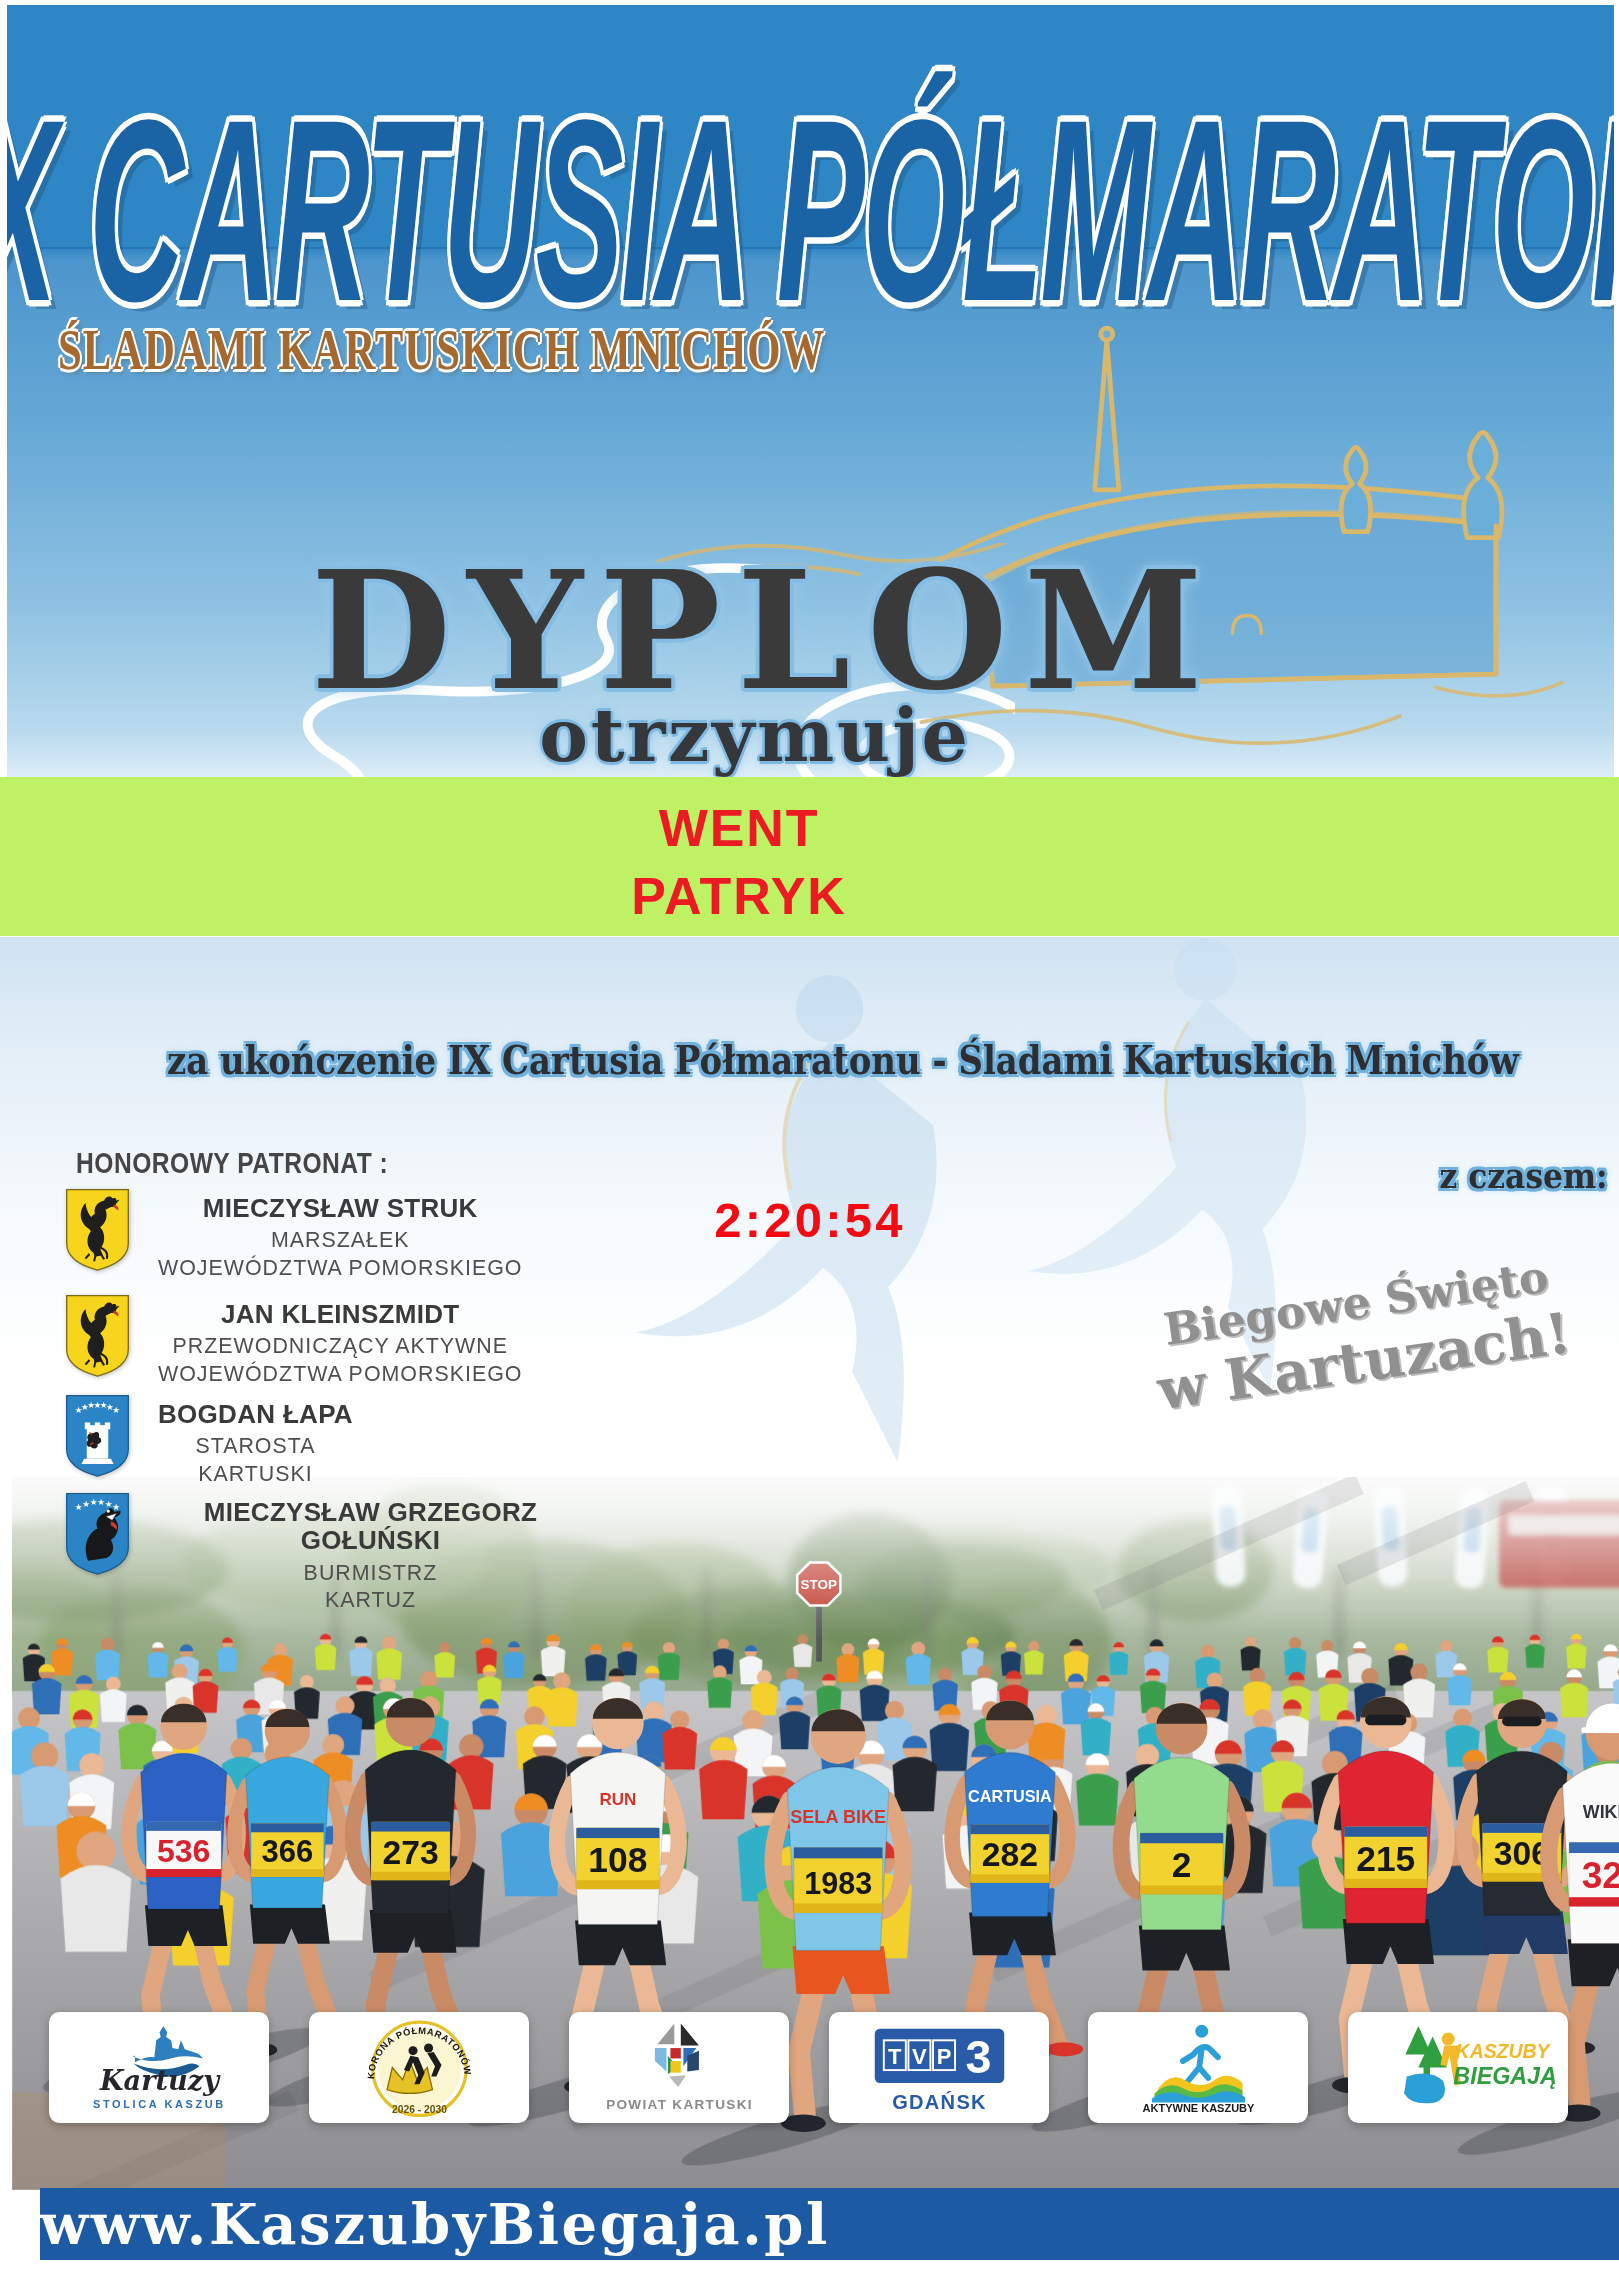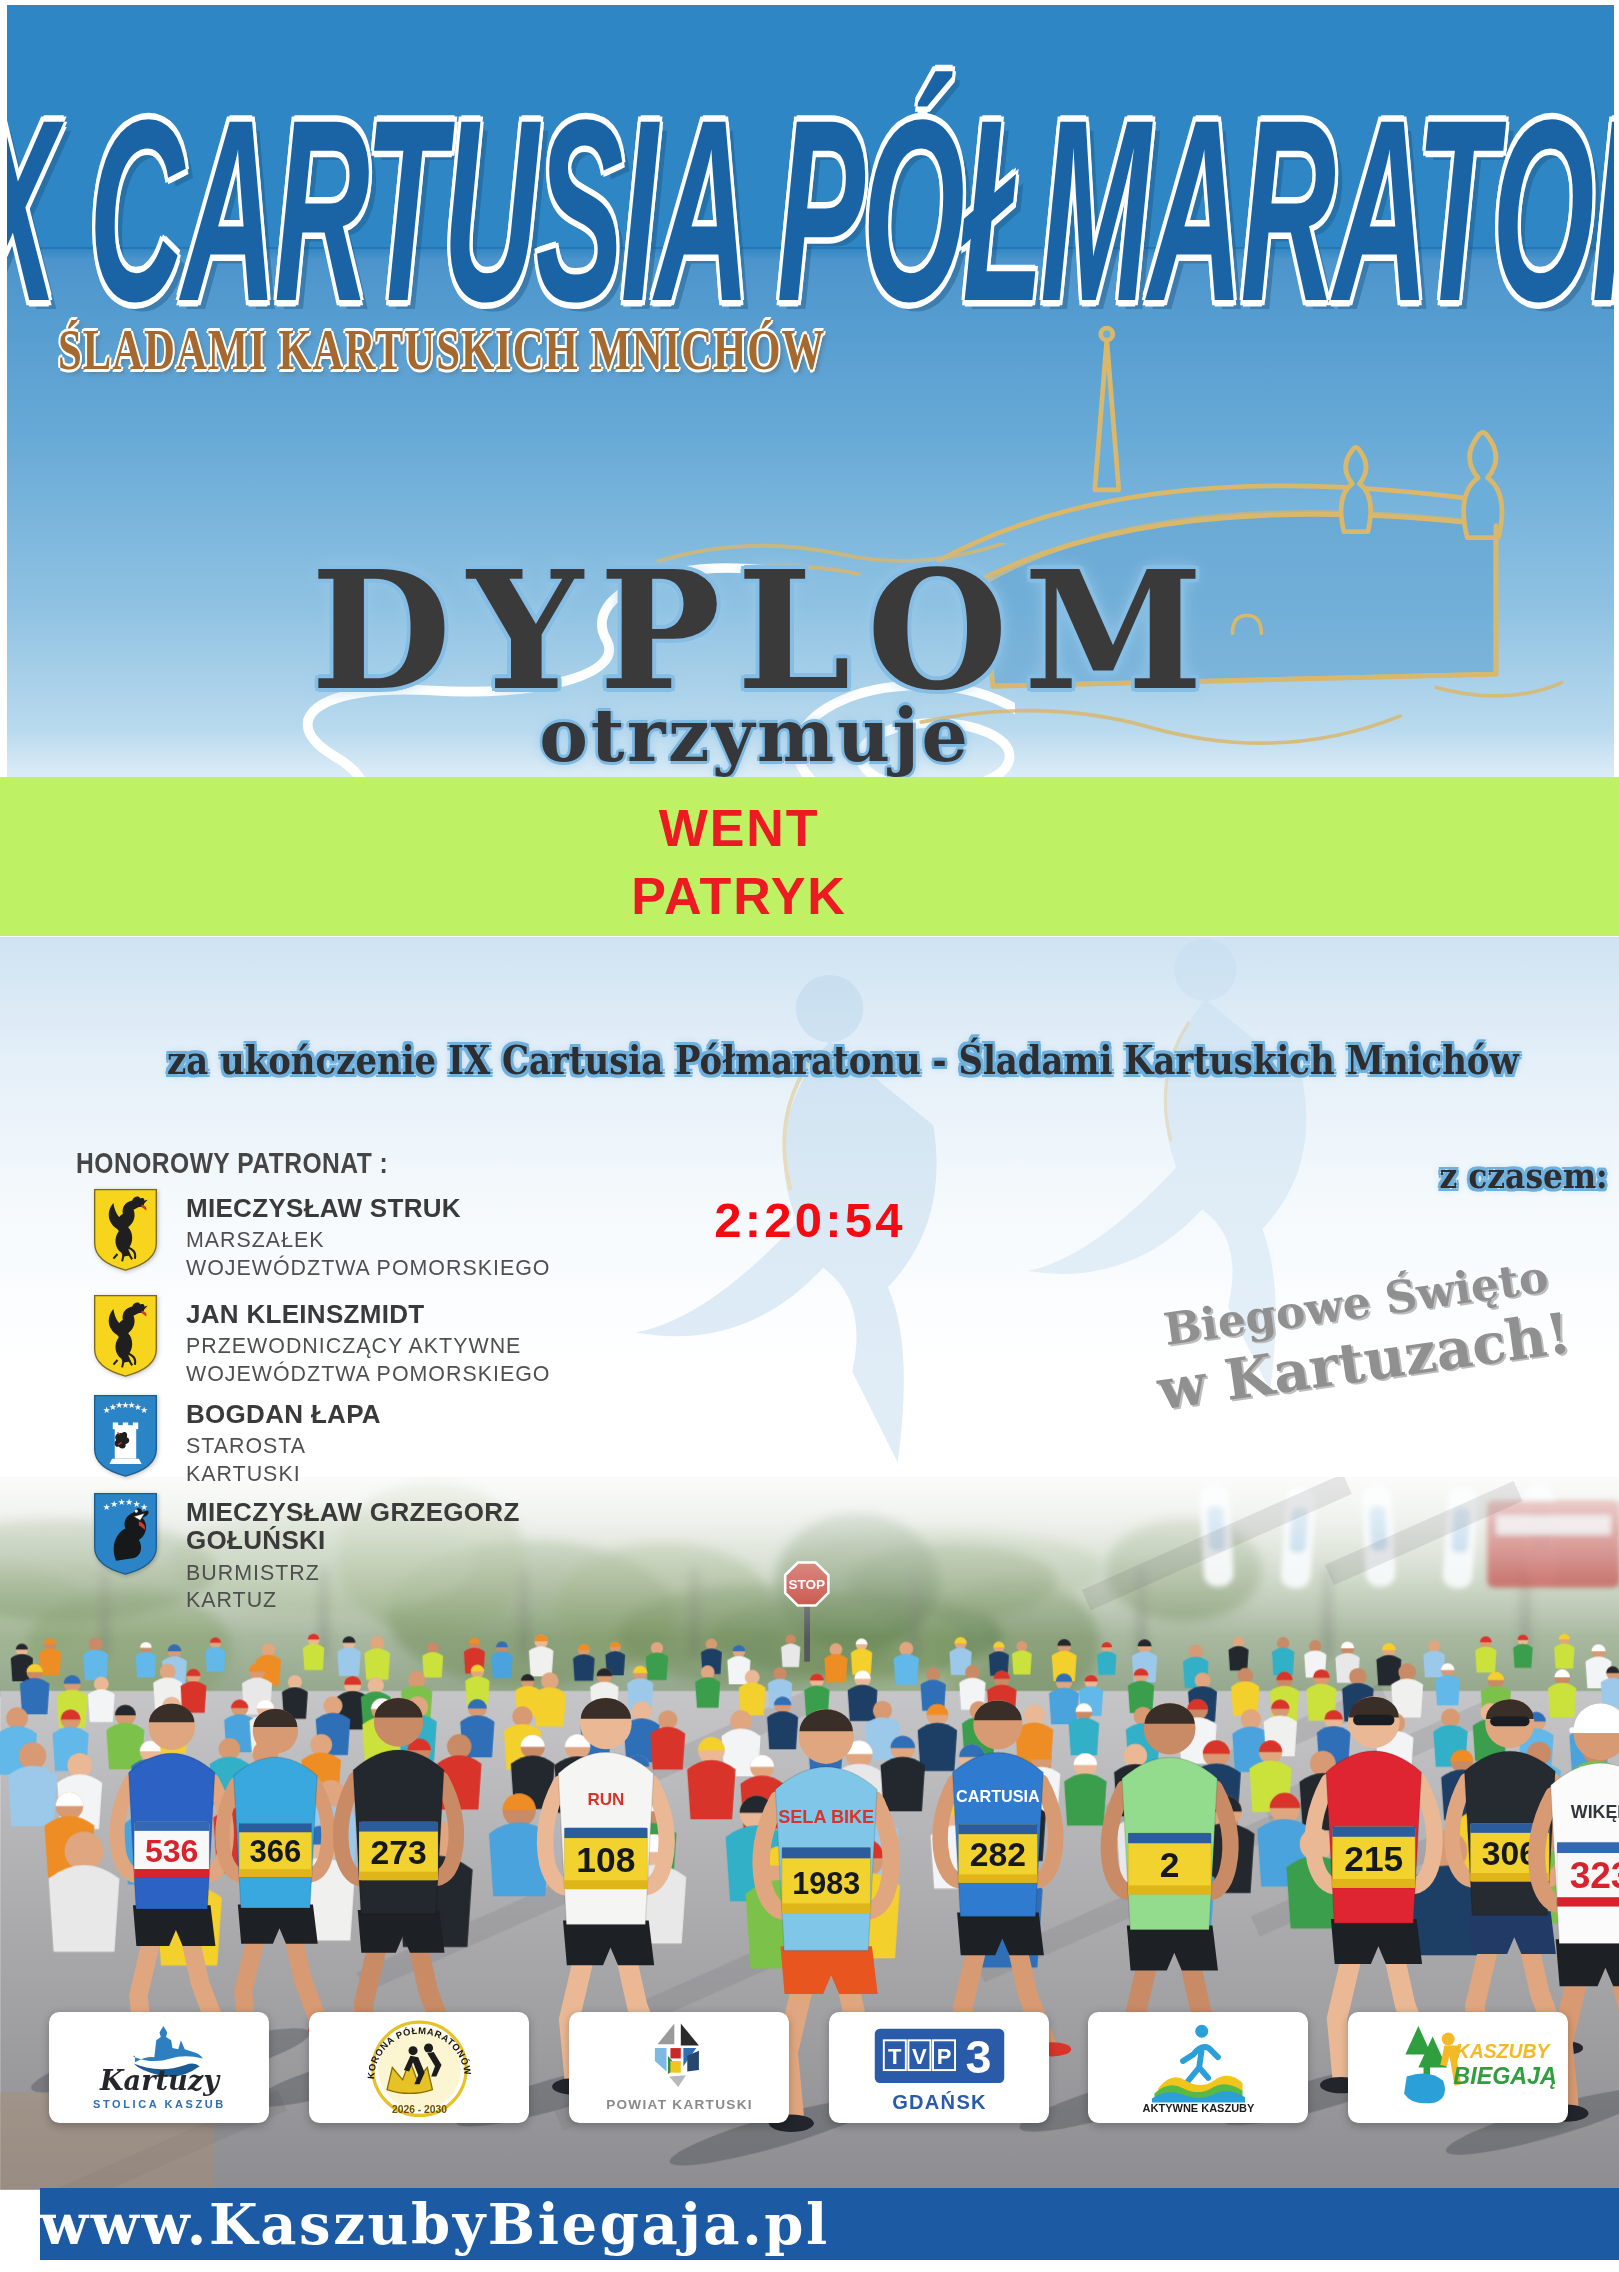--- a/index.html
+++ b/index.html
@@ -60,7 +60,7 @@
   .patronat{position:absolute;left:0;top:0;width:583px;z-index:5;}
   .pat-head{position:absolute;left:76px;top:1148px;transform:scaleX(.82);transform-origin:left top;
             font:bold 30px/1 "Liberation Sans",sans-serif;color:#454545;letter-spacing:0.6px;white-space:nowrap;}
-  .pat-entry{position:absolute;left:92px;display:flex;align-items:flex-start;}
+  .pat-entry{position:absolute;left:64px;display:flex;align-items:flex-start;text-align:center;}
   .pat-crest{width:67px;flex:0 0 67px;margin-right:27px;filter:drop-shadow(1.3px 1.9px 1.9px rgba(0,0,0,.25));}
   .pat-name{font:bold 26px/1.1 "Liberation Sans",sans-serif;color:#3a3a3a;letter-spacing:0.3px;margin:6.5px 0 5.2px;}
   .pat-line{font:400 21.4px/1.28 "Liberation Sans",sans-serif;color:#4f4f4f;letter-spacing:1px;}

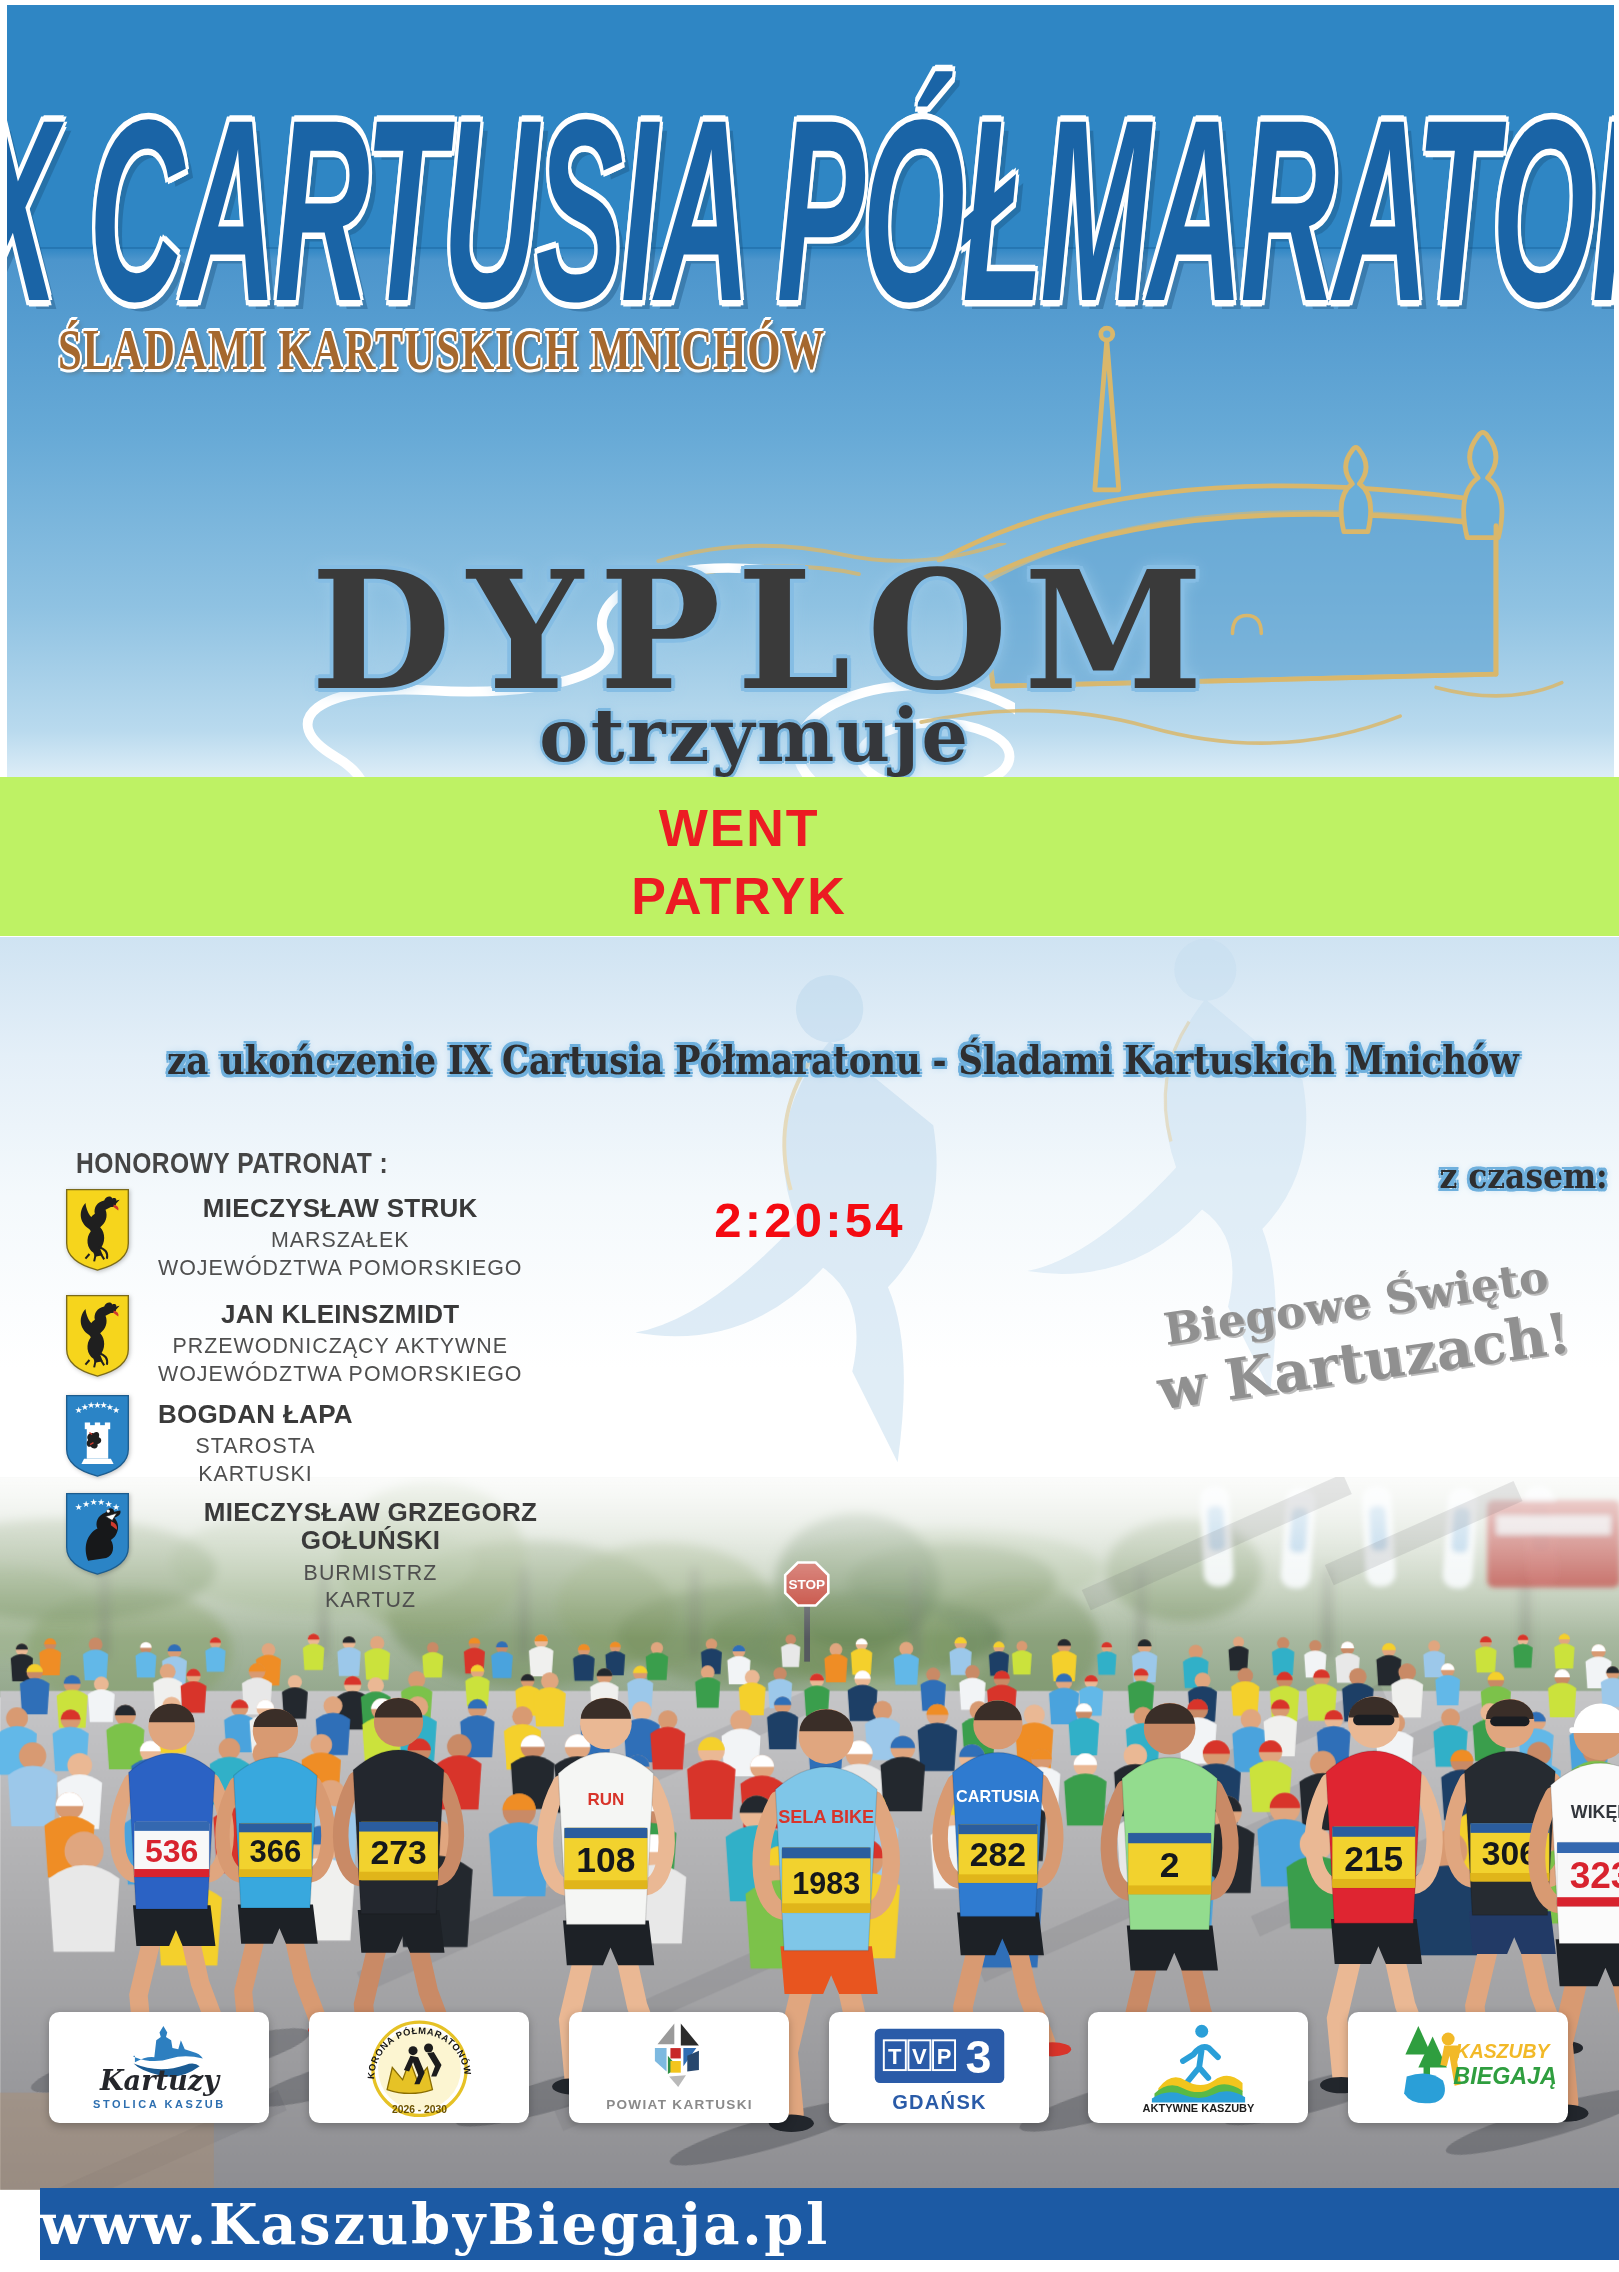--- a/index.html
+++ b/index.html
@@ -72,7 +72,7 @@
   .sl2{font:bold 56px/1.1 "DejaVu Serif",serif;margin-top:3.9px;text-shadow:1.9px 1.9px 0 #bdbdbd;}
 
   
-  .photo{position:absolute;left:0;top:1477px;width:1588px;height:713px;z-index:3;}
+  .photo{position:absolute;left:12px;top:1477px;width:1588px;height:713px;z-index:3;}
   .photo svg{display:block;}
 
   

